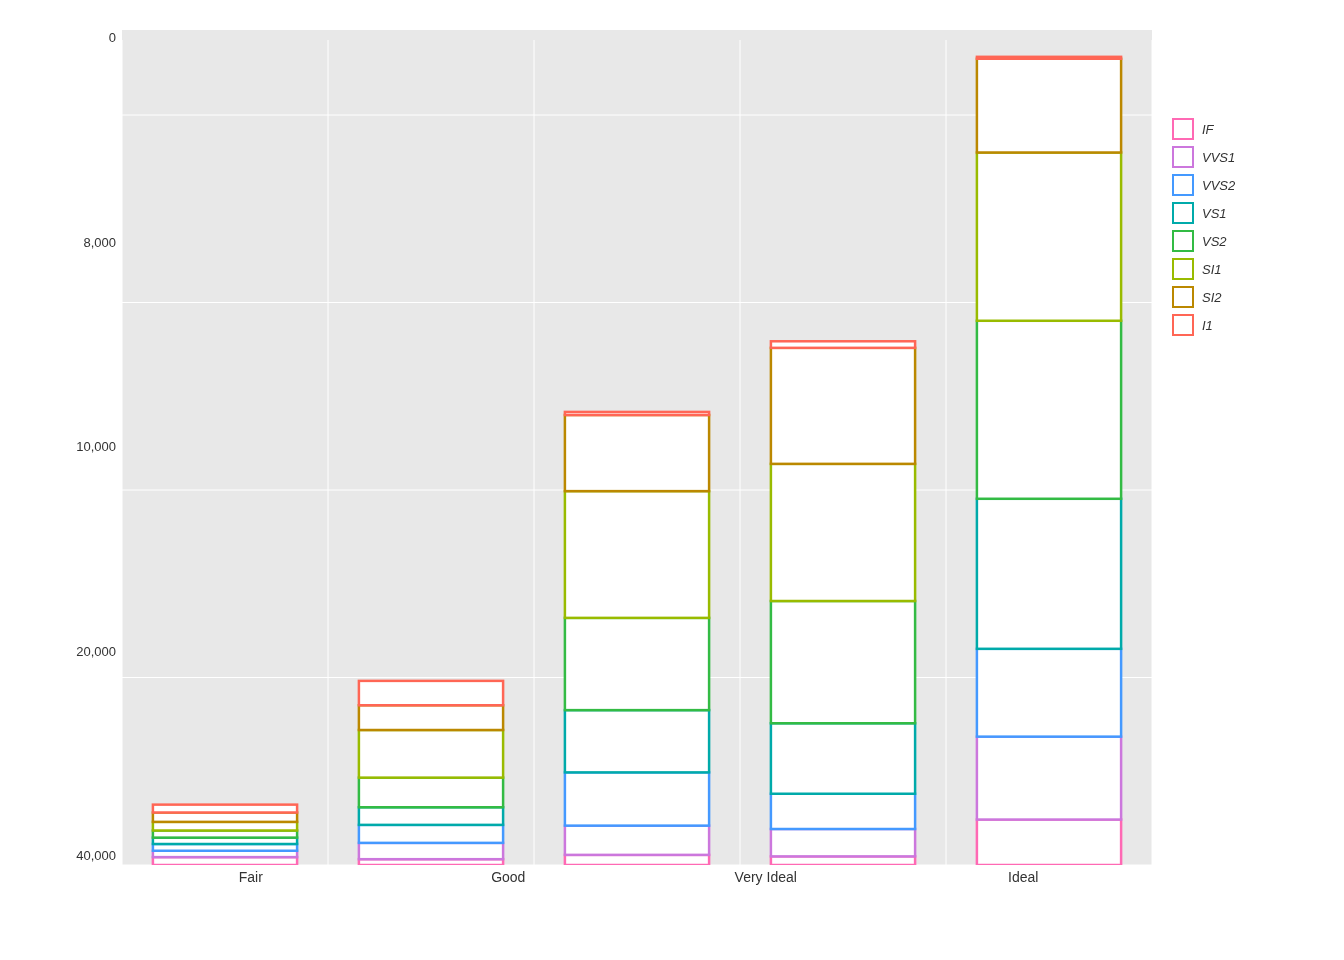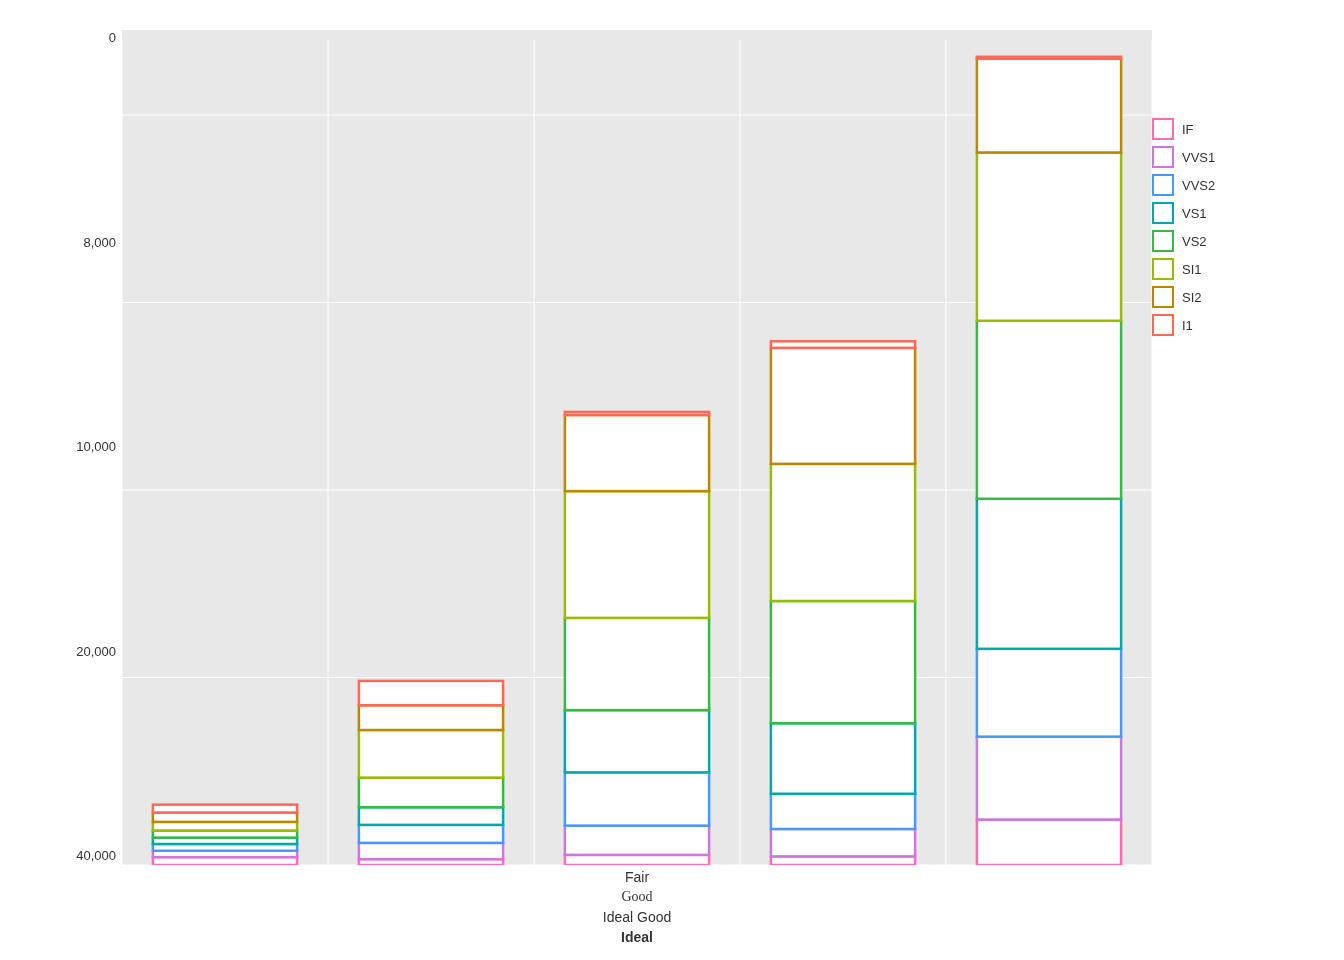--- a/index.html
+++ b/index.html
@@ -102,7 +102,9 @@
       width: 160px;
       display: flex;
       flex-direction: column;
+      padding-left: 20px;
       padding-top: 80px;
+      font-style: italic;
     }
     .legend-title {
       font-size: 16px;

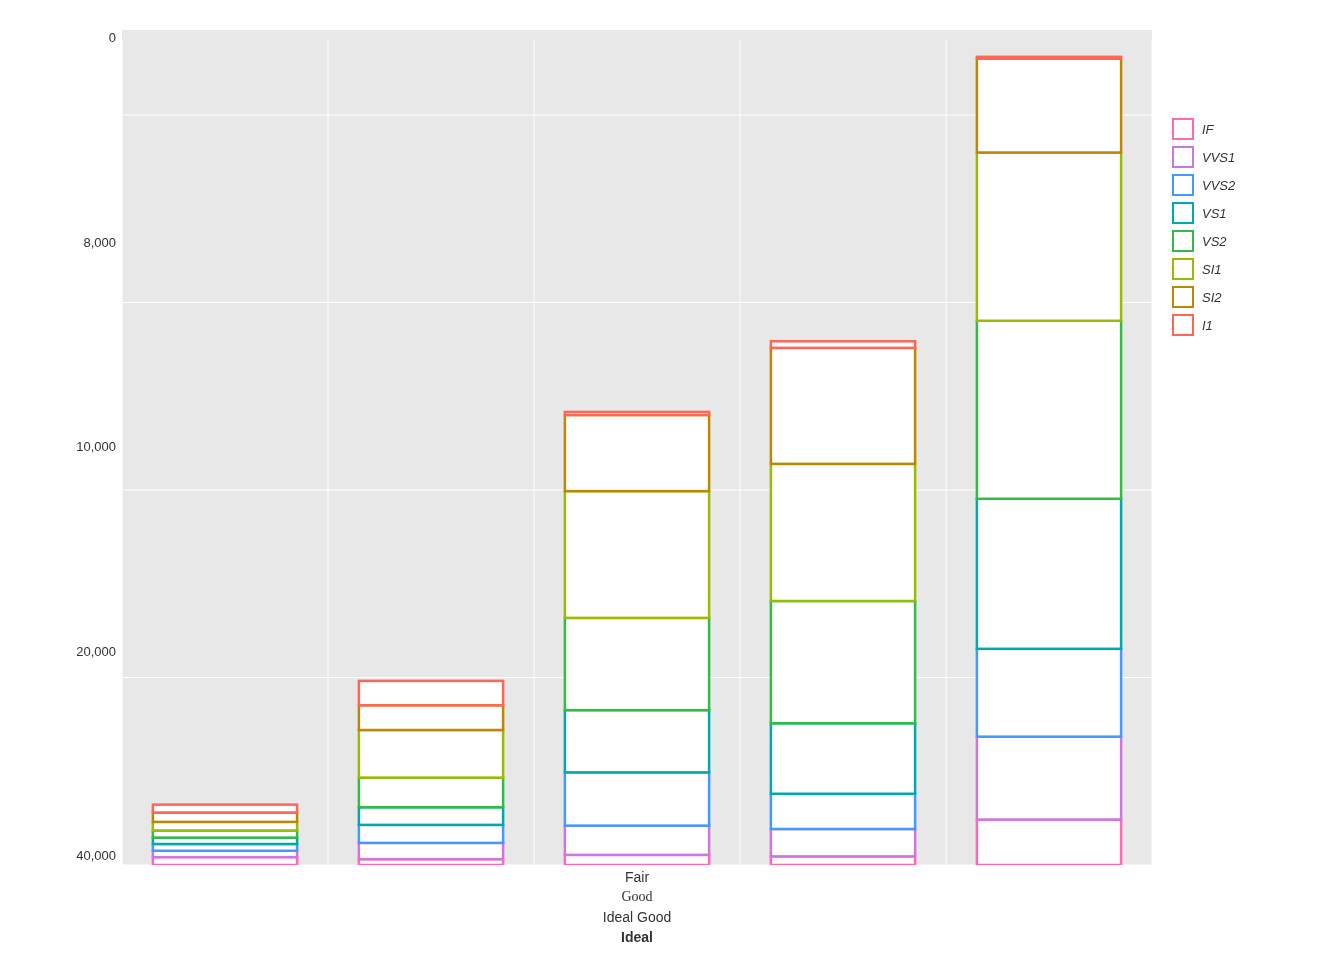--- a/index.html
+++ b/index.html
@@ -73,7 +73,7 @@
     .x-labels {
       flex: 1;
       display: flex;
-      flex-direction: column;
+      flex-direction: row;
     }
     .x-label {
       font-size: 14px;

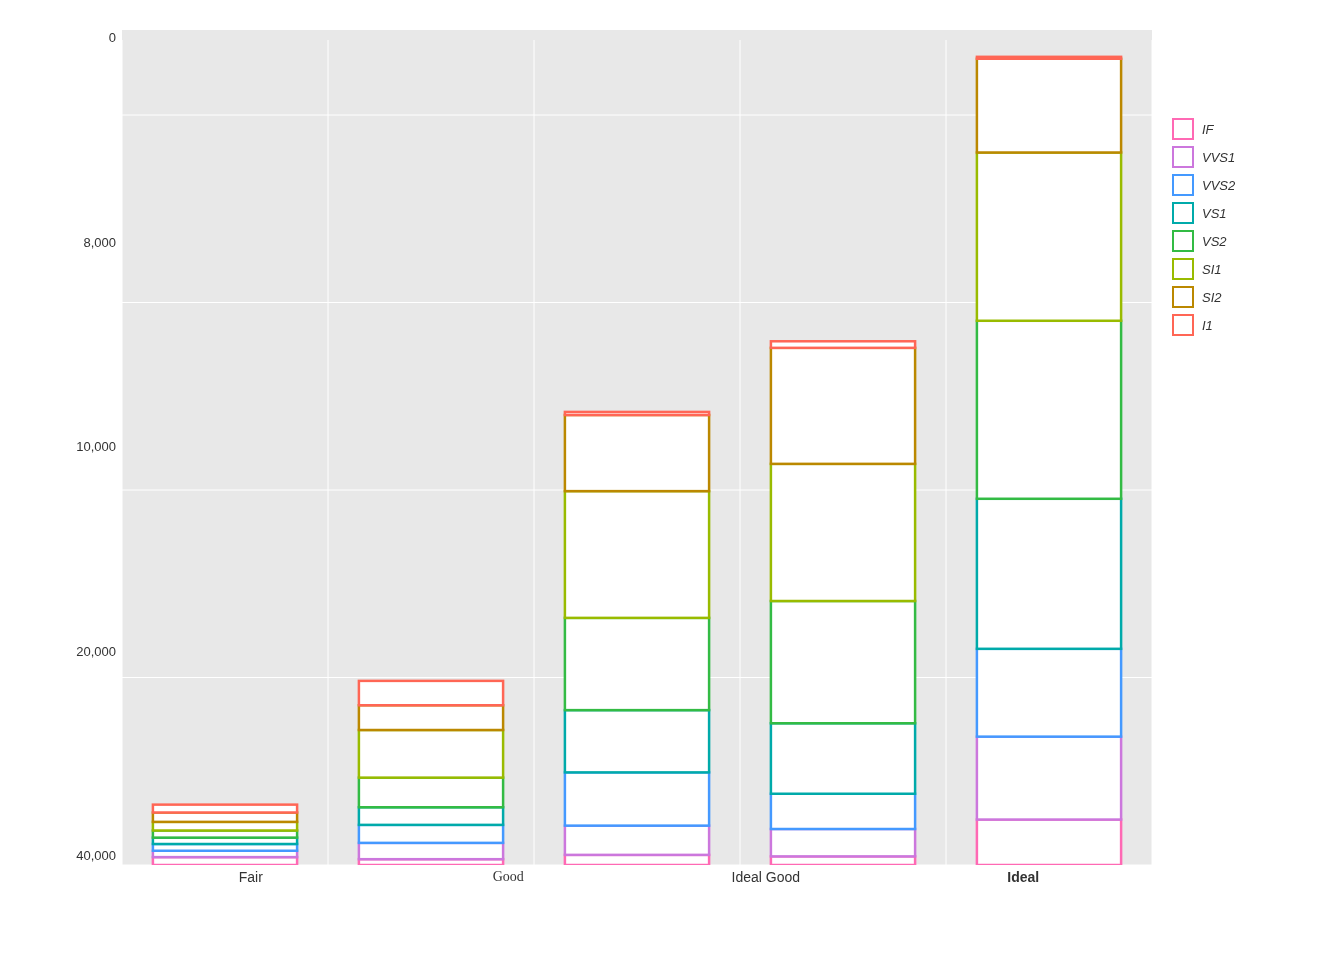--- a/index.html
+++ b/index.html
@@ -221,7 +221,7 @@
         <div class="x-axis-spacer"></div>
         <div class="x-labels" id="x-labels-container">
         <div class="x-label" style="flex: 1 1 0%;">Fair</div>
-            <div class="x-label" style="flex: 1 1 0%; font-family: Liberation Serif, serif;">Good</div>
+            <div class="x-label" style="flex: 1 1 0%;">Good</div>
             <div class="x-label" style="flex: 1 1 0%;">Ideal Good</div>
             <div class="x-label" style="flex: 1 1 0%; font-weight: bold;">Ideal</div>
           </div>

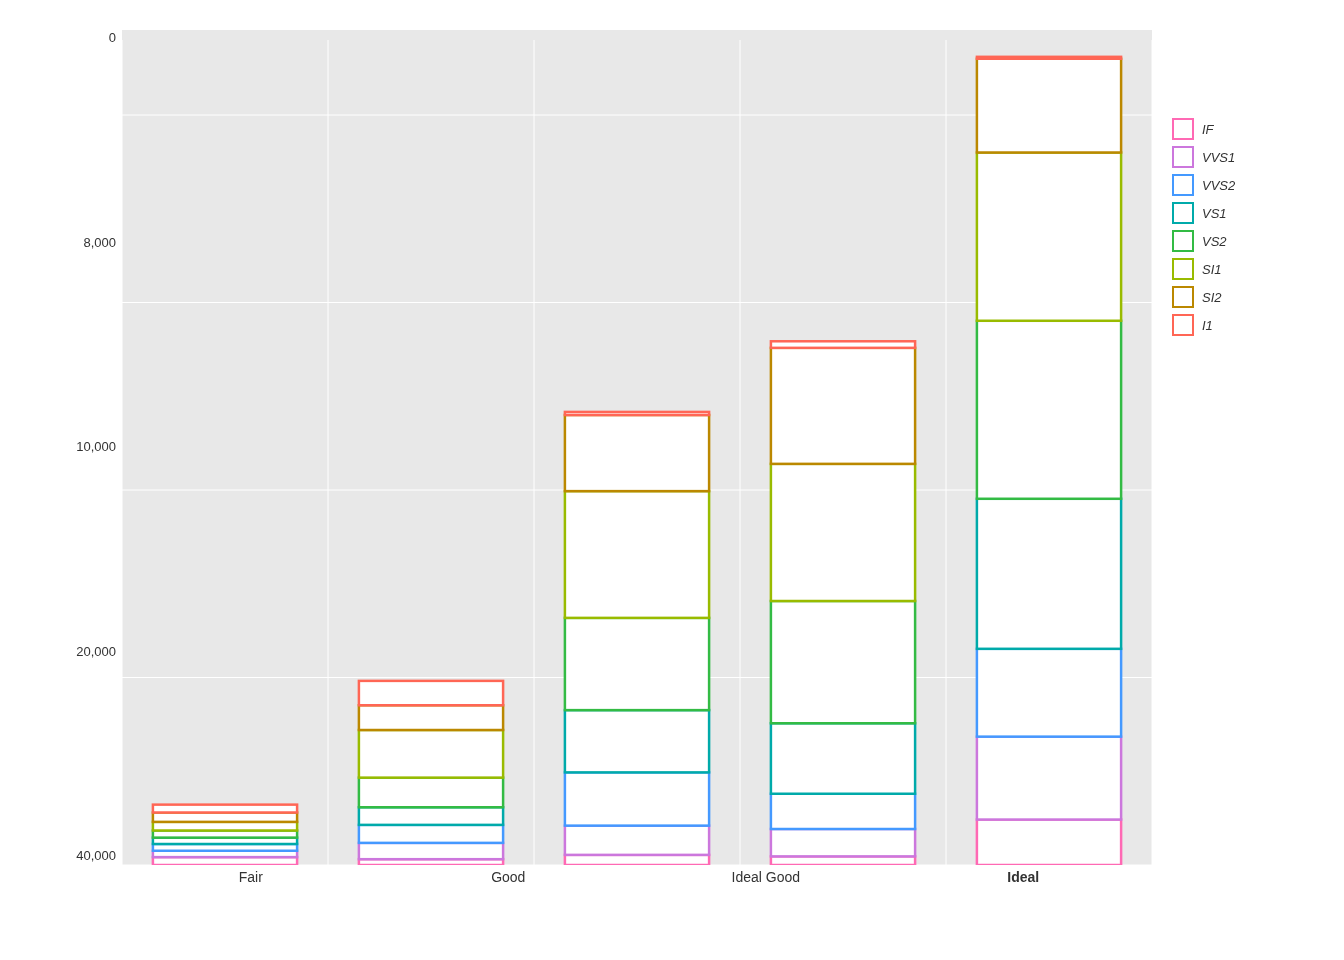--- a/index.html
+++ b/index.html
@@ -222,7 +222,7 @@
         <div class="x-labels" id="x-labels-container">
         <div class="x-label" style="flex: 1 1 0%;">Fair</div>
             <div class="x-label" style="flex: 1 1 0%;">Good</div>
-            <div class="x-label" style="flex: 1 1 0%;">Ideal Good</div>
+            <div class="x-label" style="flex: 1 1 0%;">Very Ideal</div>
             <div class="x-label" style="flex: 1 1 0%; font-weight: bold;">Ideal</div>
           </div>
       </div>

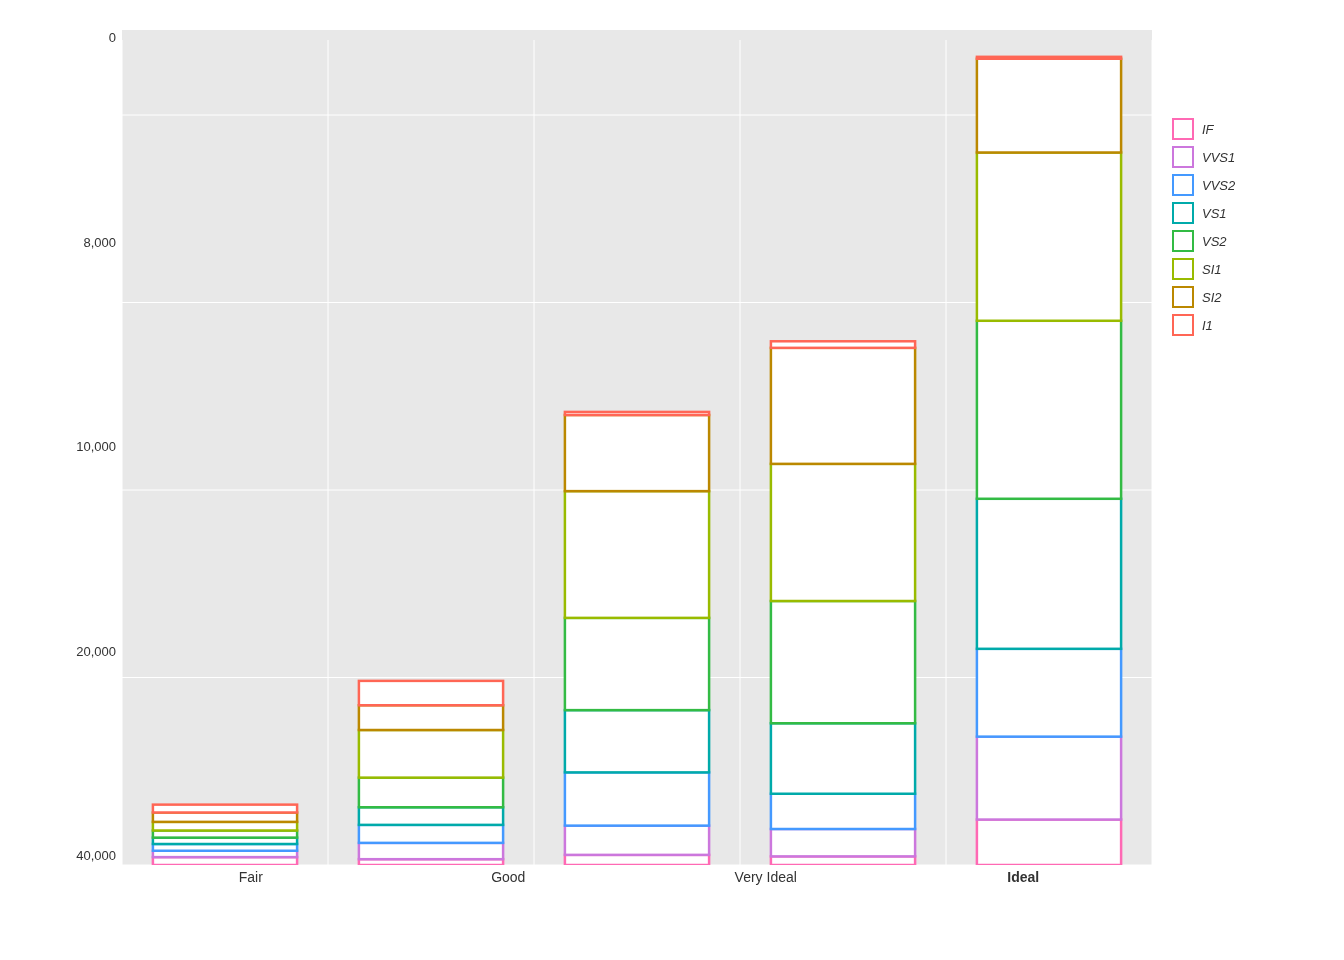--- a/index.html
+++ b/index.html
@@ -223,7 +223,7 @@
         <div class="x-label" style="flex: 1 1 0%;">Fair</div>
             <div class="x-label" style="flex: 1 1 0%;">Good</div>
             <div class="x-label" style="flex: 1 1 0%;">Very Ideal</div>
-            <div class="x-label" style="flex: 1 1 0%; font-weight: bold;">Ideal</div>
+            <div class="x-label" style="flex: 1 1 0%;">Ideal</div>
           </div>
       </div>
 

